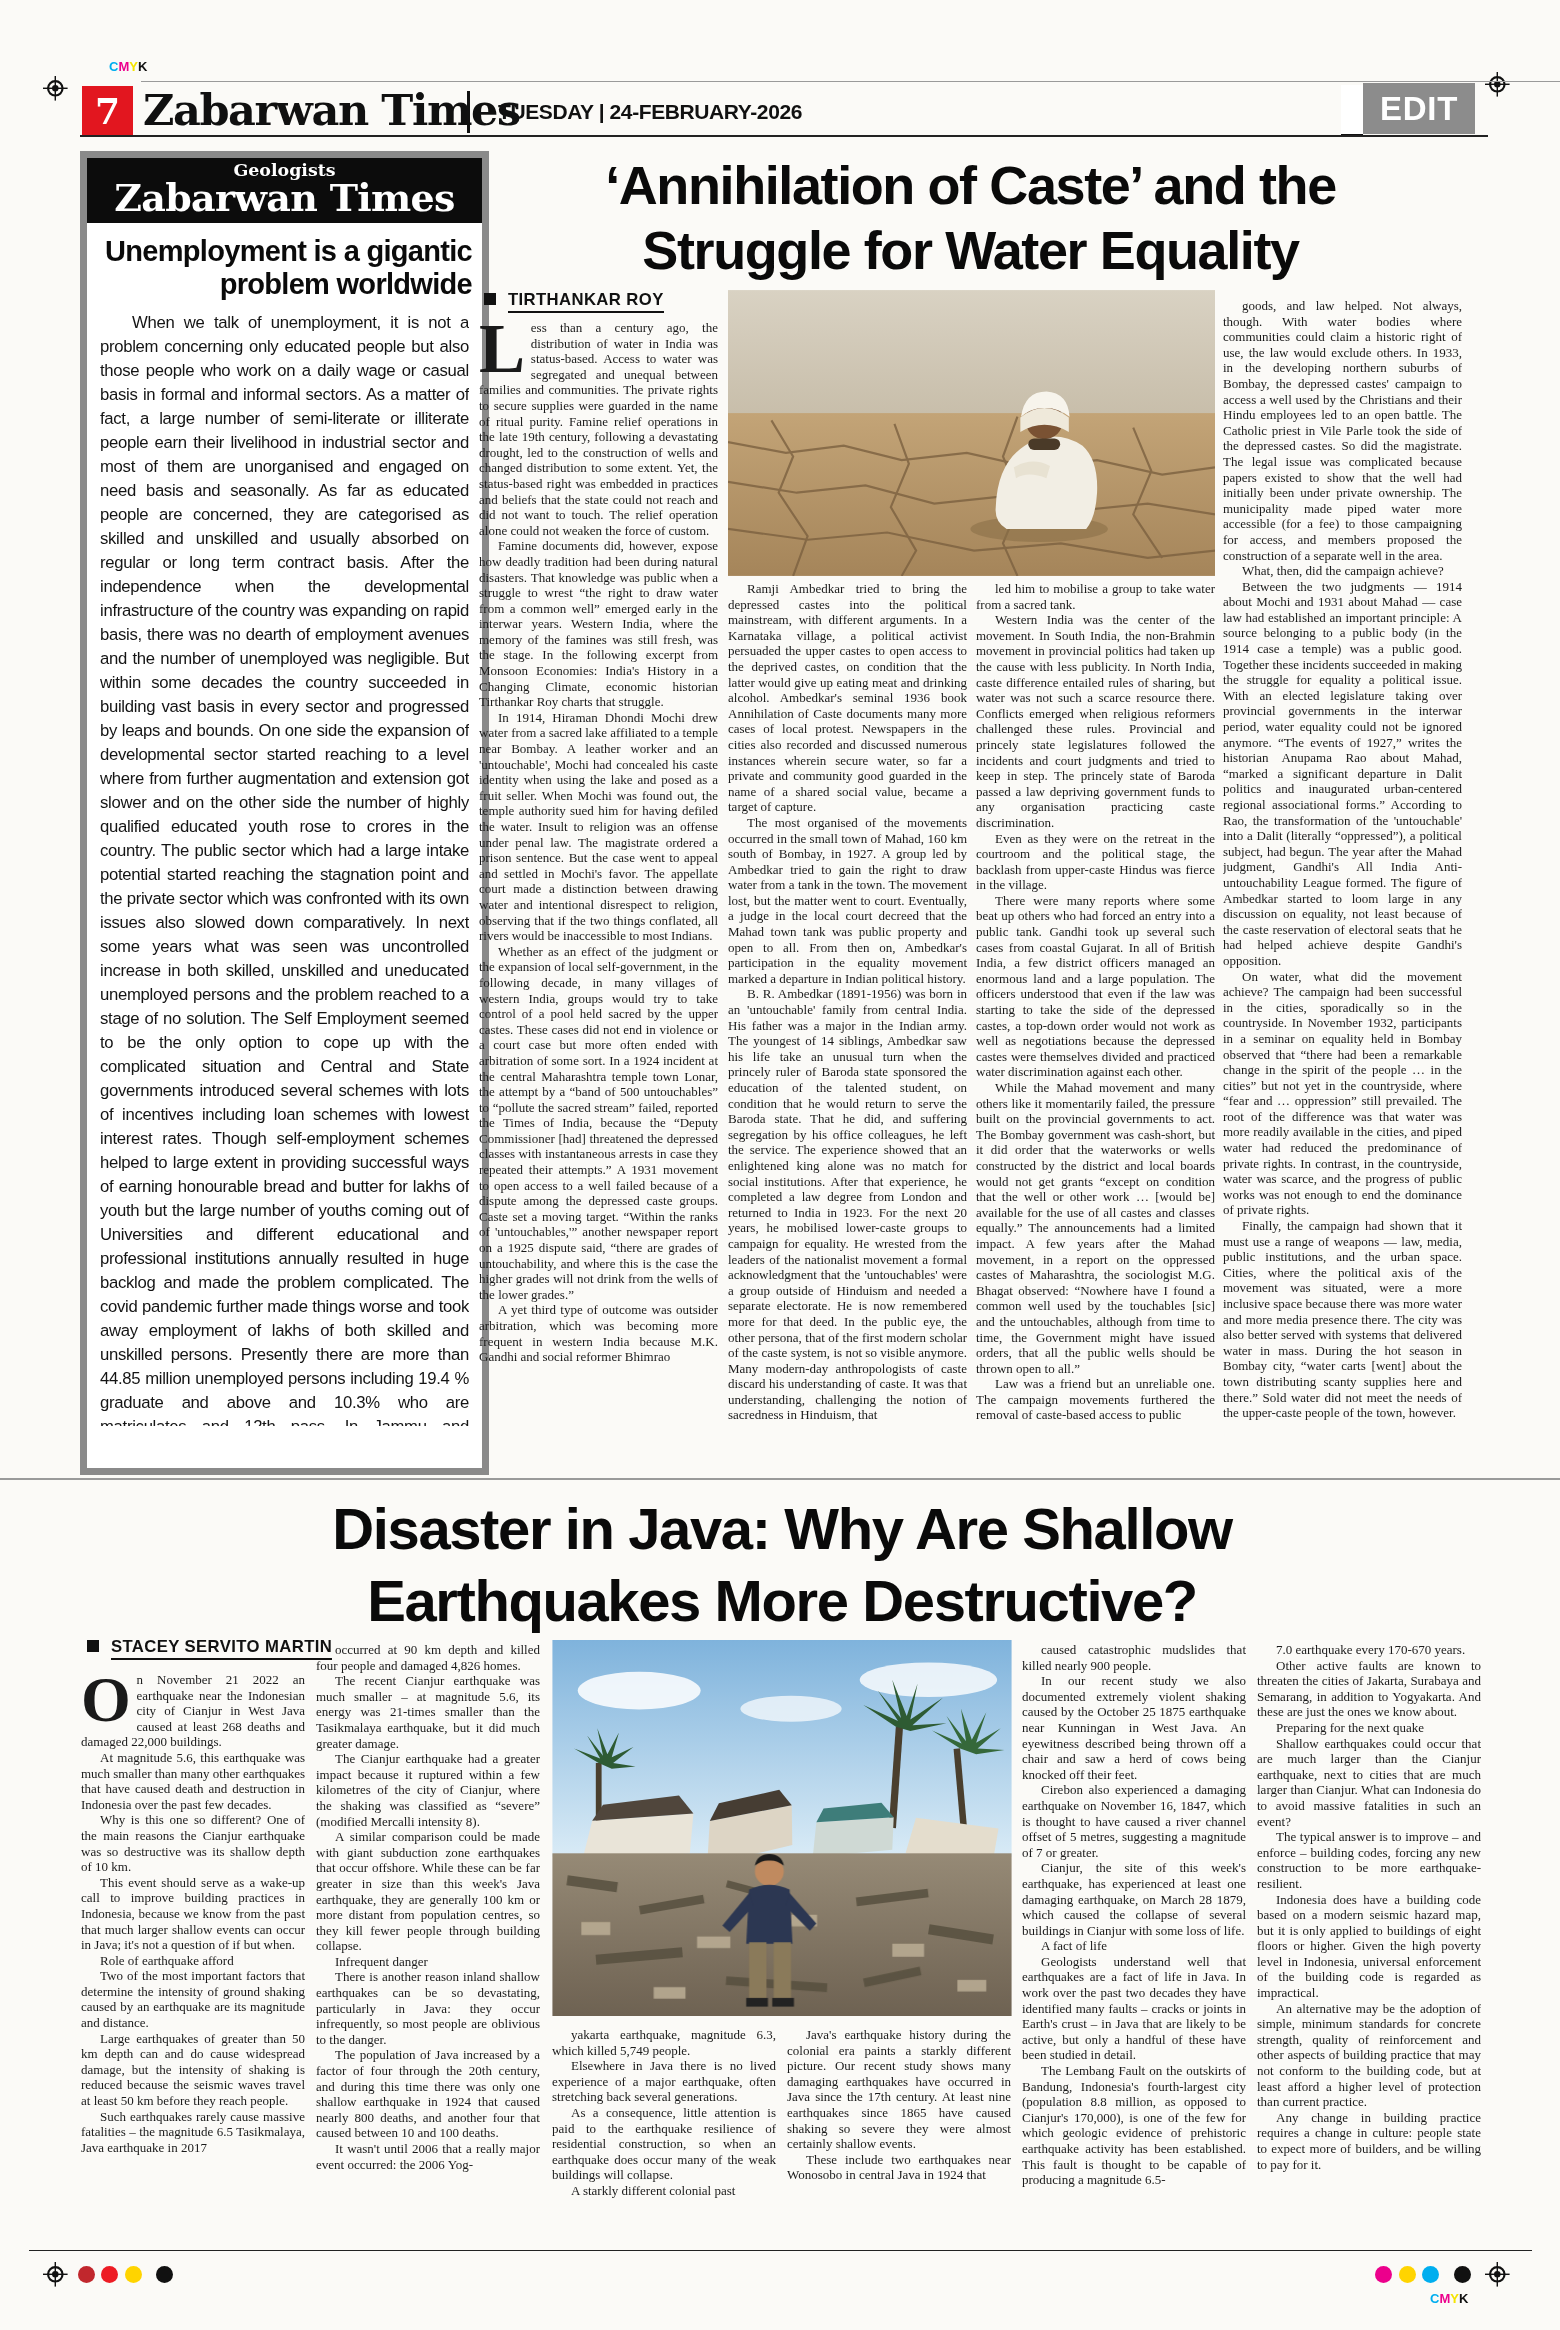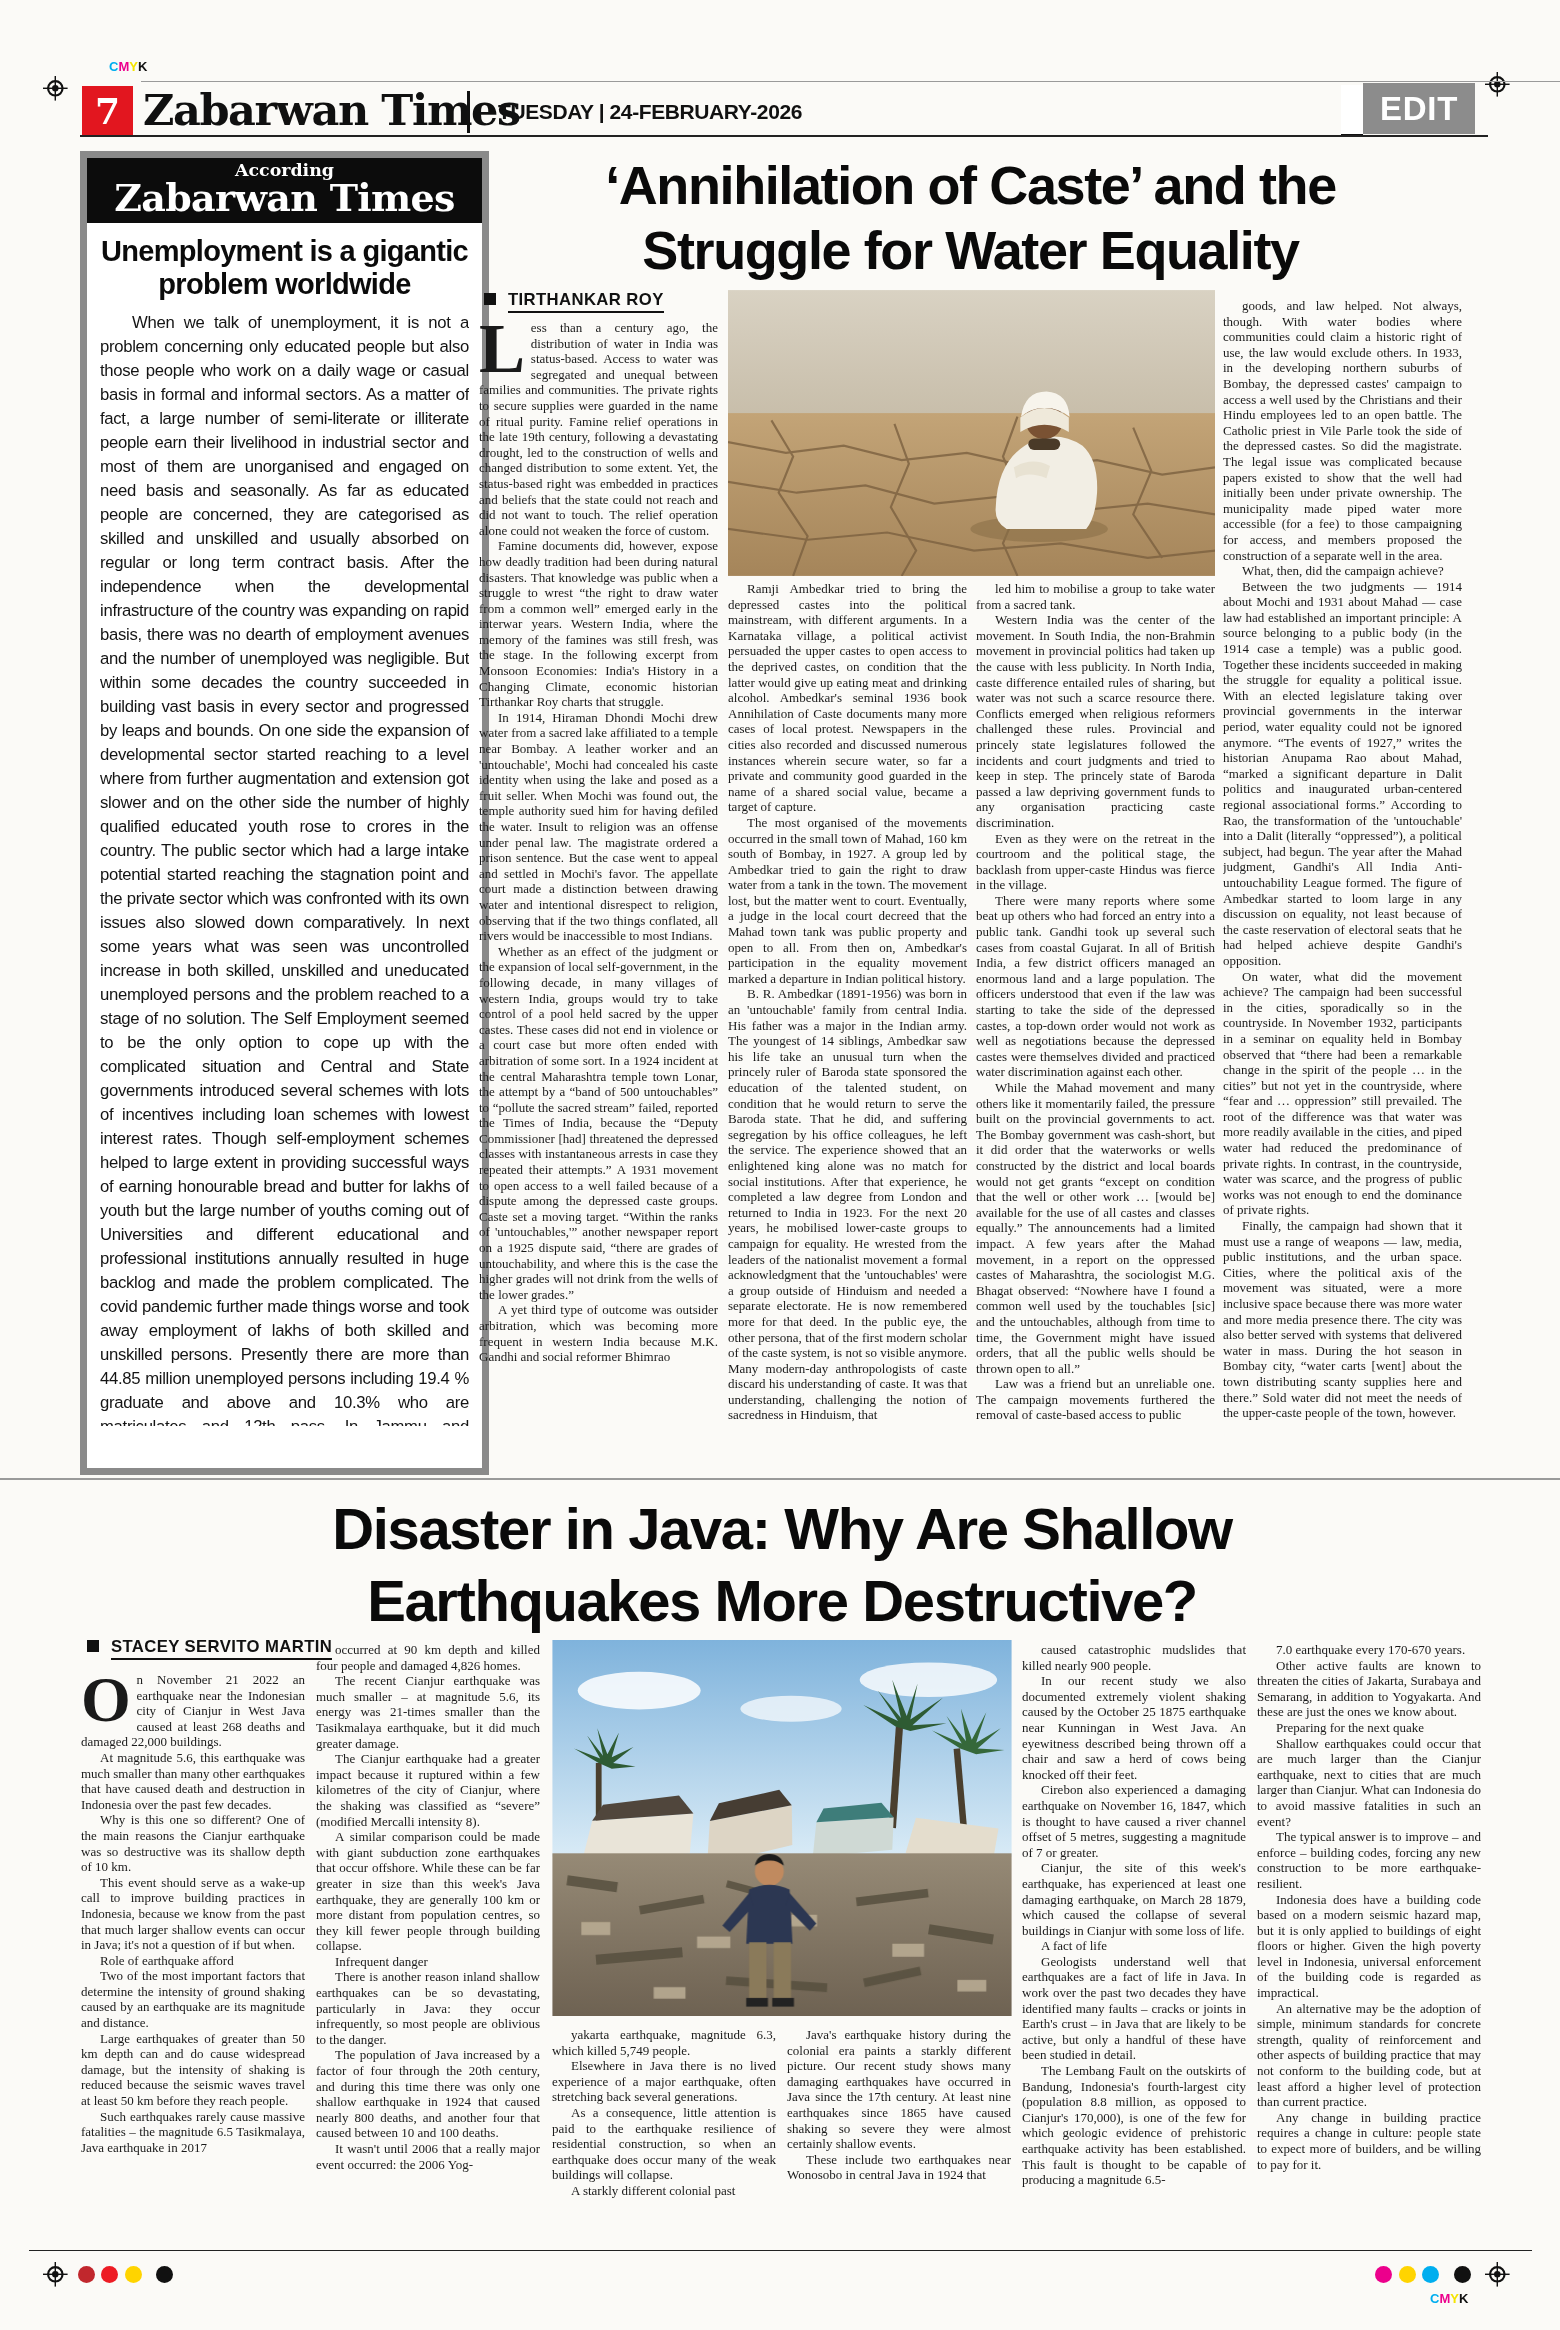--- a/index.html
+++ b/index.html
@@ -87,7 +87,7 @@
 
   <div class="edbox">
     <div class="edhead">
-      <span class="small">According</span>
+      <span class="small">Geologists</span>
       <span class="big">Zabarwan Times</span>
     </div>
     <div class="edheadline">

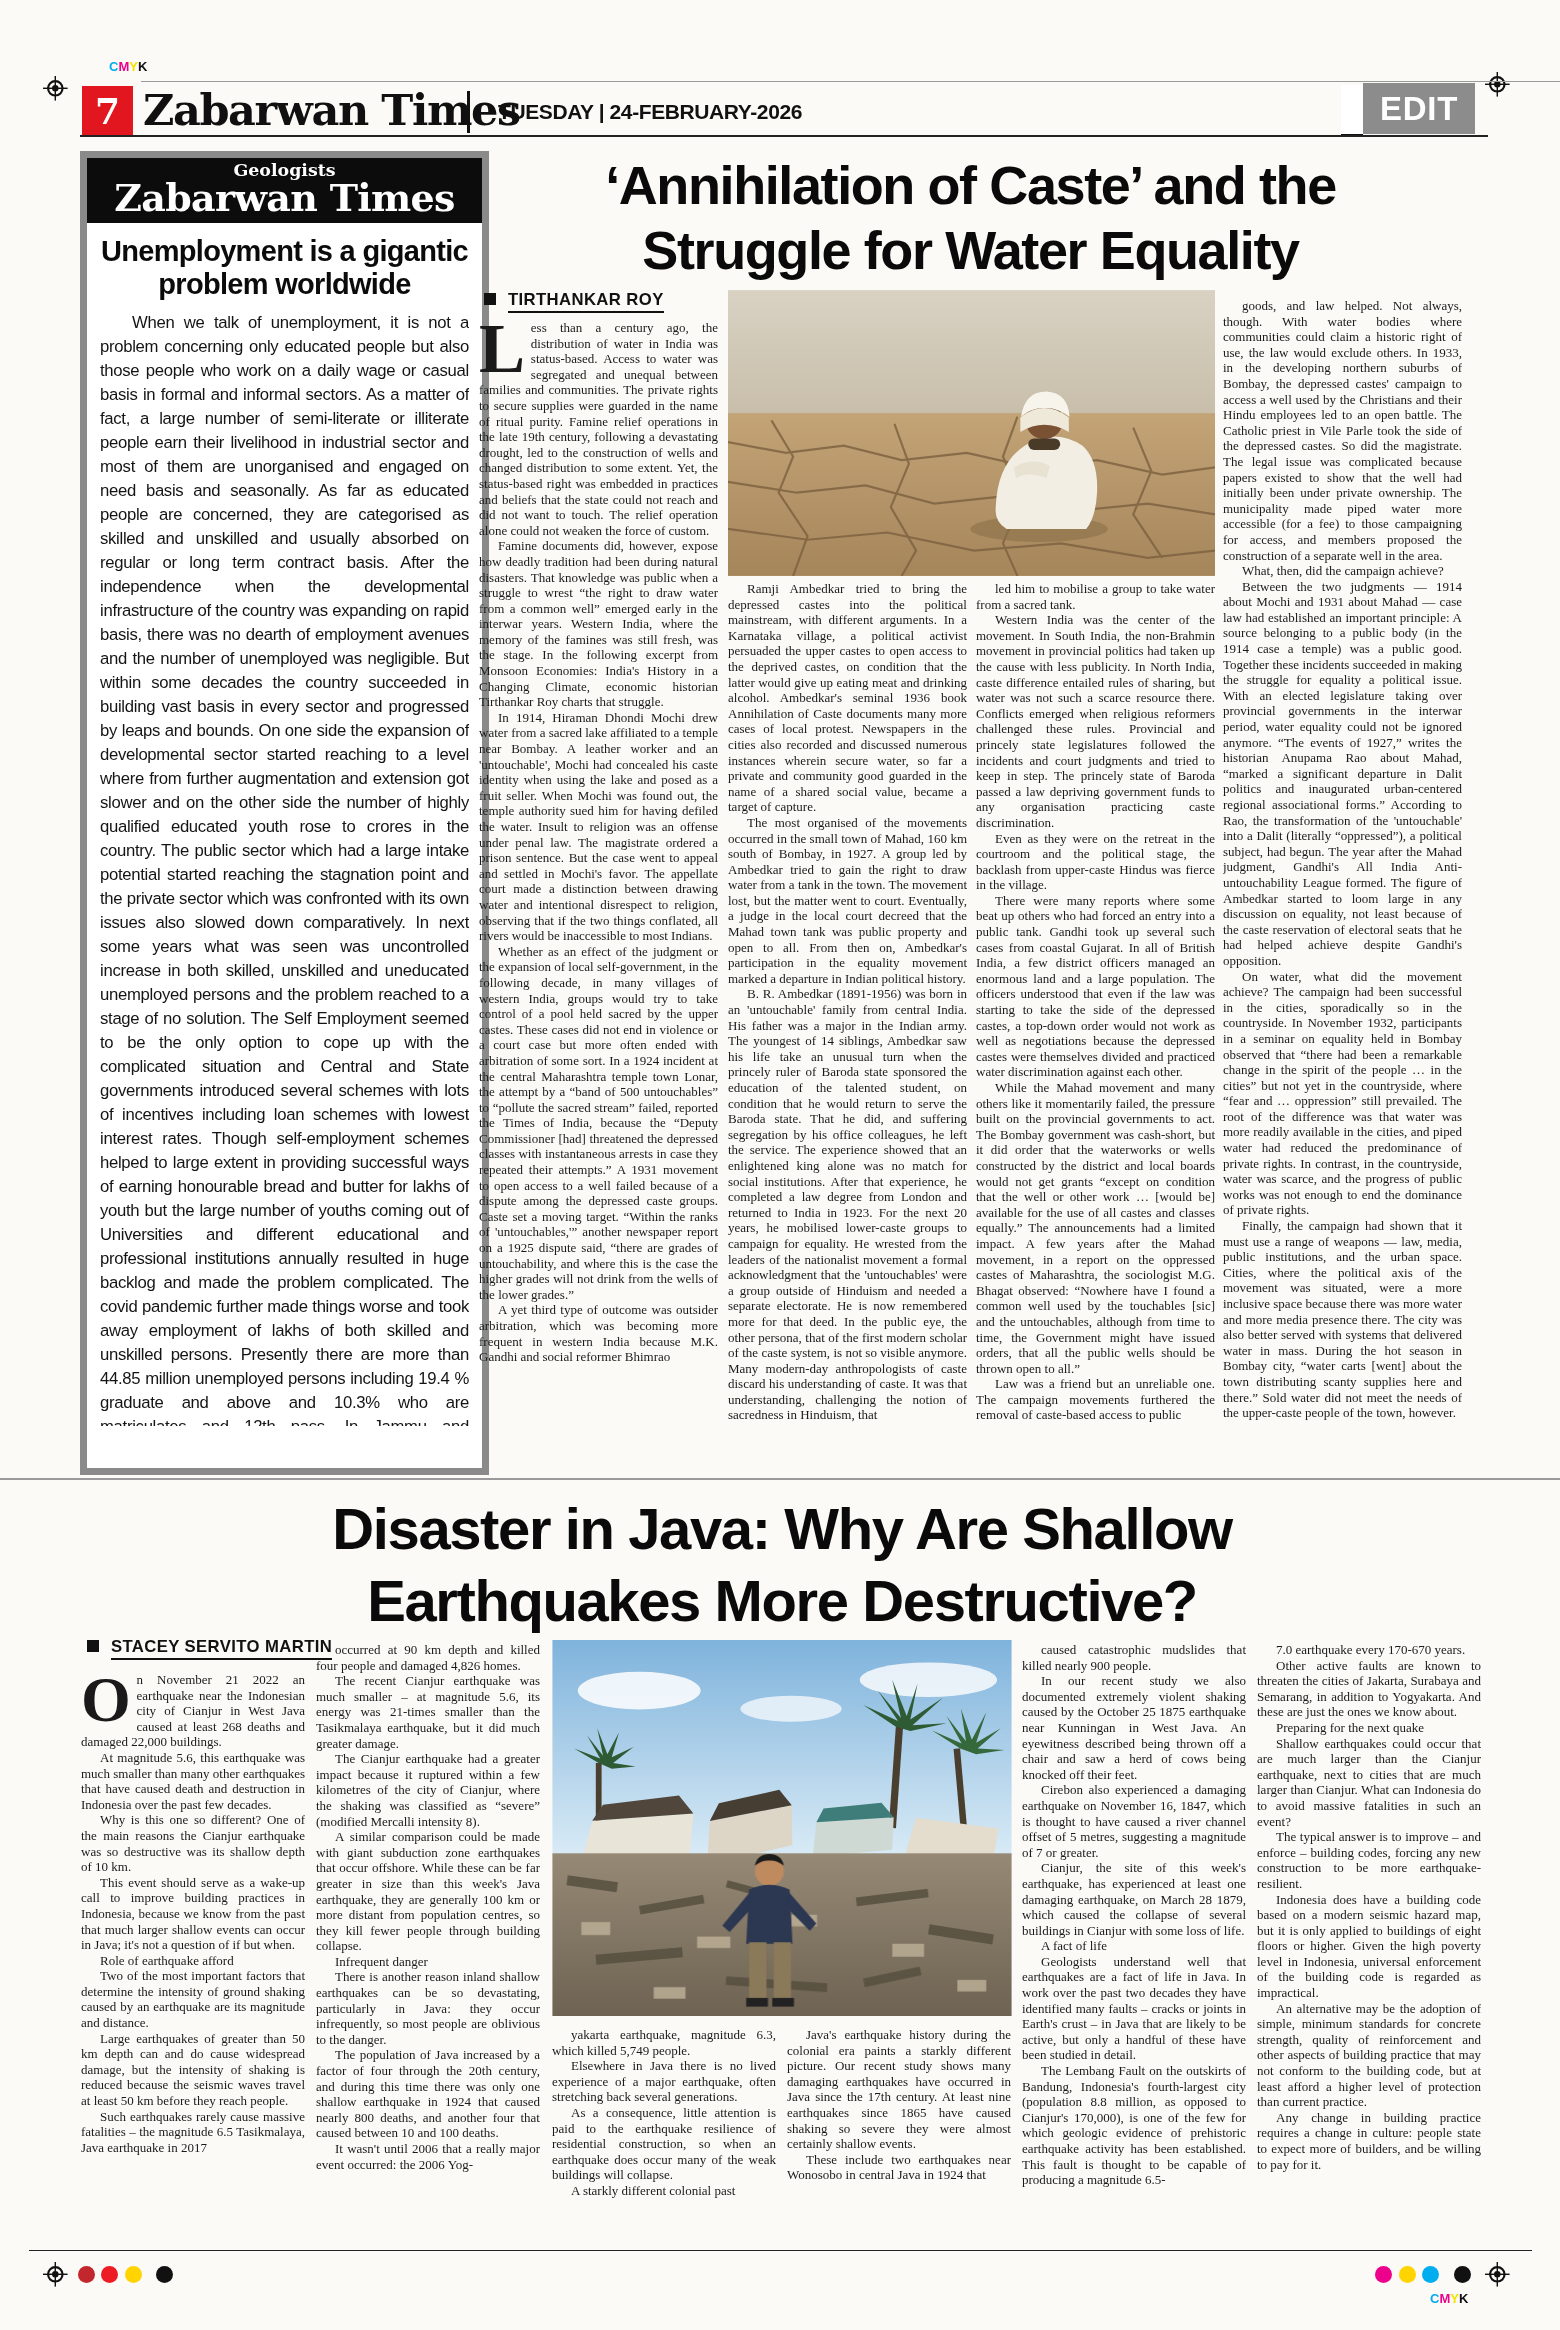--- a/index.html
+++ b/index.html
@@ -29,7 +29,7 @@
   .edhead .small{font-family:"DejaVu Serif",serif;font-weight:bold;font-size:17.4px;display:block;line-height:19px}
   .edhead .big{font-family:"DejaVu Serif",serif;font-weight:bold;font-size:38px;line-height:36px;letter-spacing:-0.7px}
   .edheadline{font-family:"Liberation Sans",sans-serif;font-weight:800;font-size:29px;line-height:33px;
-           text-align:center;margin:11.6px 10px 10px 10px;letter-spacing:-0.7px;color:#0b0b0b}
+           text-align:right;margin:11.6px 10px 10px 10px;letter-spacing:-0.7px;color:#0b0b0b}
   .edbody{font-family:"Liberation Sans",sans-serif;font-size:16.7px;line-height:24px;letter-spacing:-0.3px;
            text-align:justify;margin:0 13px;height:1115px;overflow:hidden}
   .edbody p{margin:0;text-indent:32px}

